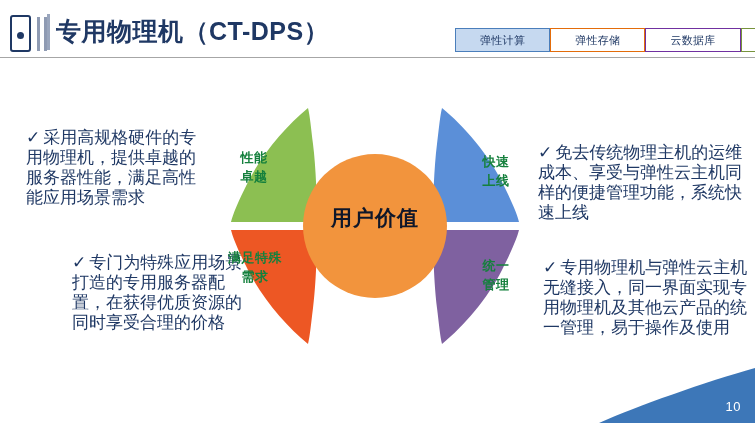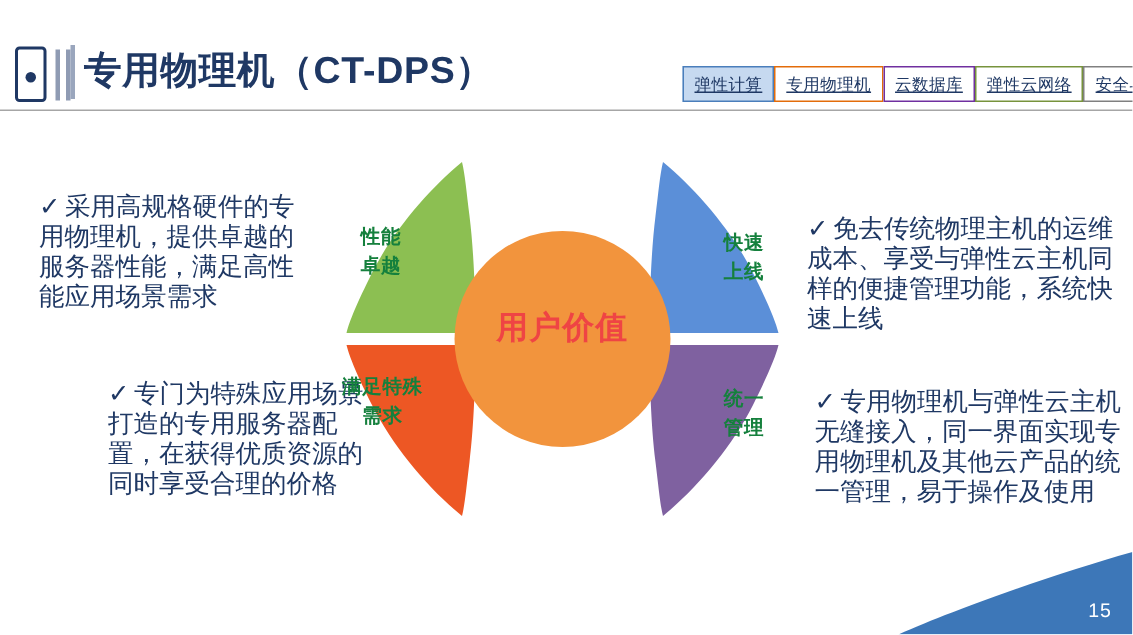--- a/index.html
+++ b/index.html
@@ -18,7 +18,7 @@
   
   .header {
     position: absolute;
-    left: 0; top: 16px;
+    left: 0; top: 0;
     width: 755px; height: 59px;
   }
   .logo-mark {

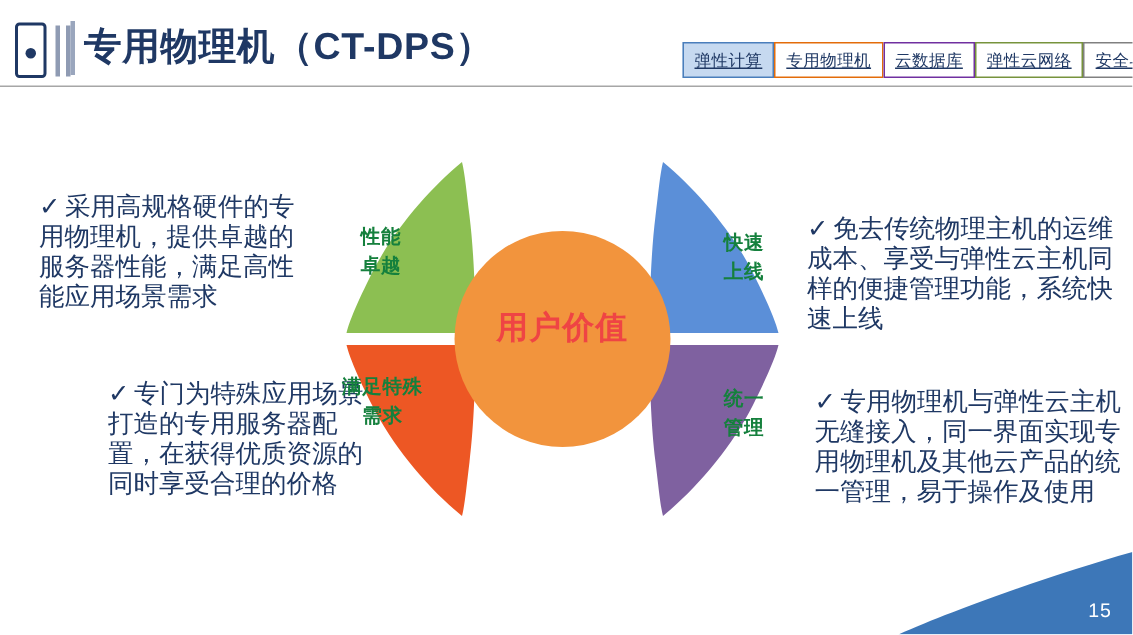--- a/index.html
+++ b/index.html
@@ -83,7 +83,7 @@
   .nav-tab {
     box-sizing: border-box;
     height: 24px;
-    padding: 0 7px;
+    padding: 0 24px;
     display: flex;
     align-items: center;
     justify-content: center;
@@ -94,7 +94,6 @@
     border-left: none;
     white-space: nowrap;
     letter-spacing: 0.3px;
-    text-decoration: underline;
   }
   .nav-tab:first-child { border-left: 1px solid #bfbfbf; }
   .nav-tab.t-blue   { border-color: #4a7ebb; background: #c6d9f0; }

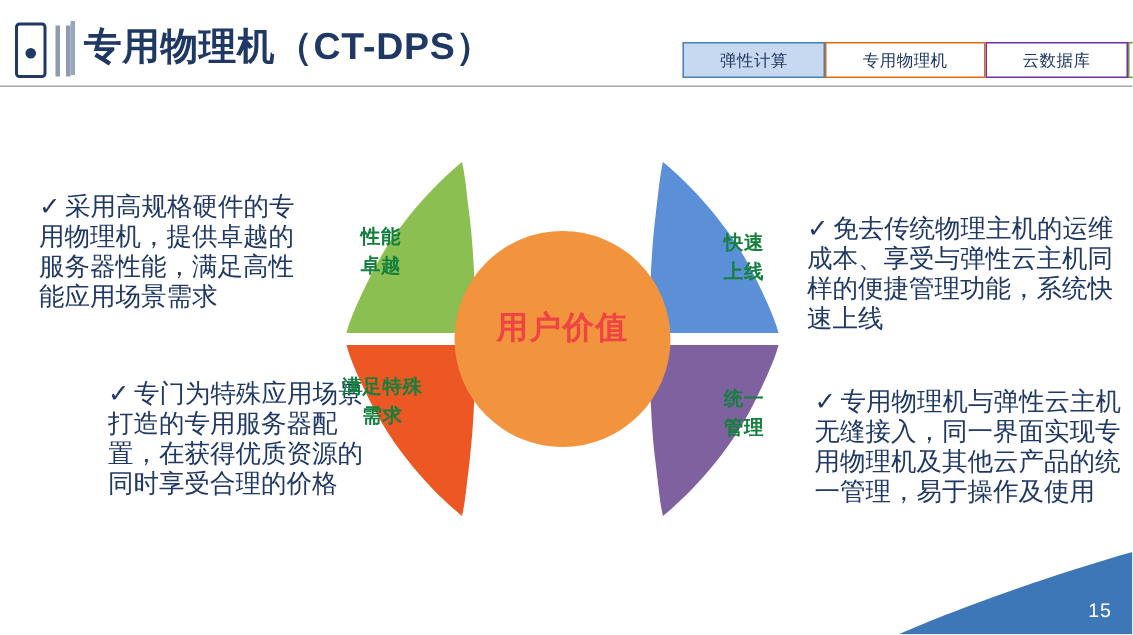--- a/index.html
+++ b/index.html
@@ -180,7 +180,7 @@
 
   <div class="nav-tabs">
     <div class="nav-tab t-blue">弹性计算</div>
-    <div class="nav-tab t-orange">专用物理机</div>
+    <div class="nav-tab t-orange">弹性存储</div>
     <div class="nav-tab t-purple">云数据库</div>
     <div class="nav-tab t-green">弹性云网络</div>
     <div class="nav-tab t-gray">安全与管理</div>

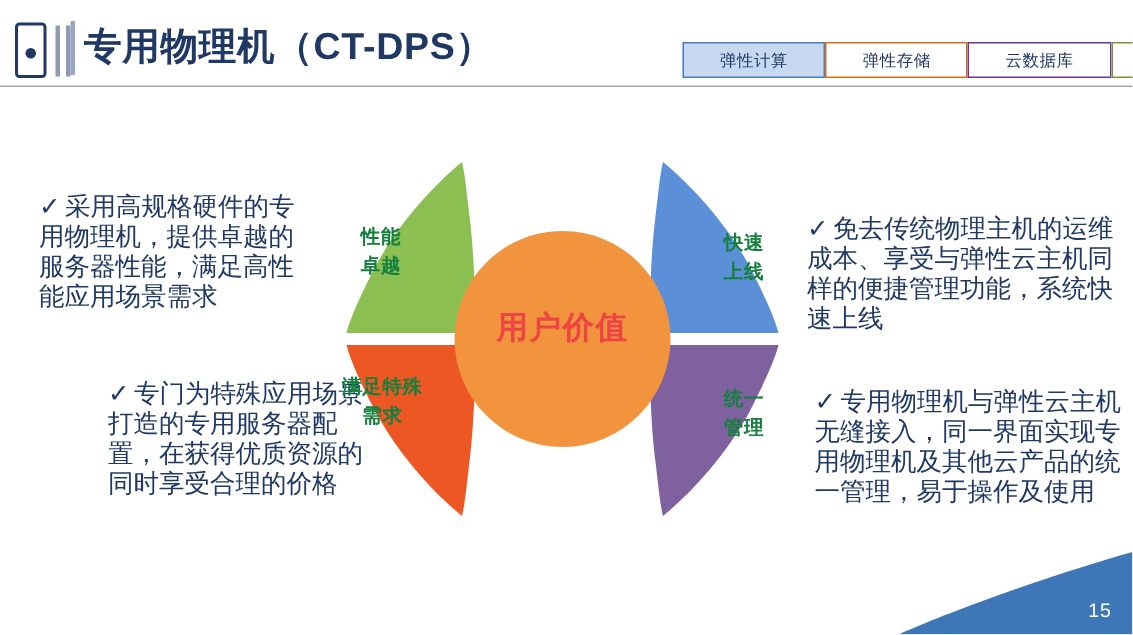--- a/index.html
+++ b/index.html
@@ -143,7 +143,7 @@
     left: 107px; top: 104px;
     width: 156px;
     text-align: center;
-    color: #ef4444;
+    color: #0f172a;
     font-size: 21px;
     font-weight: bold;
     letter-spacing: 1px;

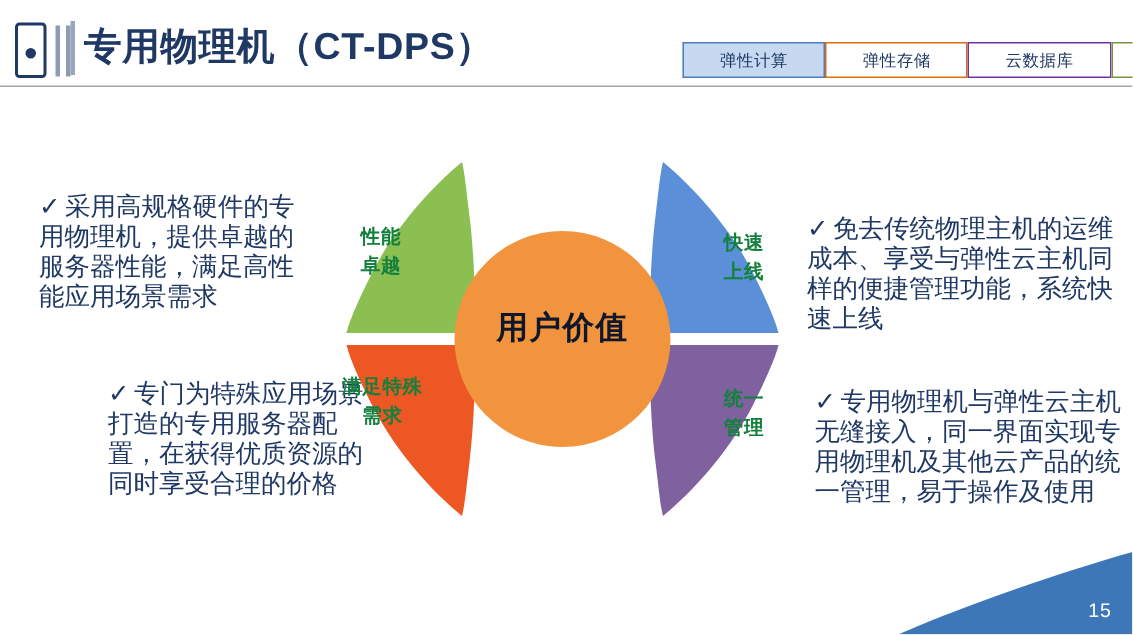--- a/index.html
+++ b/index.html
@@ -231,7 +231,7 @@
   <svg width="170" height="55" viewBox="0 0 170 55">
     <path d="M 170 0 C 120 14 52 38 14 55 L 170 55 Z" fill="#3d77b8"></path>
   </svg>
-  <div class="page-num">15</div>
+  <div class="page-num">10</div>
 </div>
 
 </body></html>

